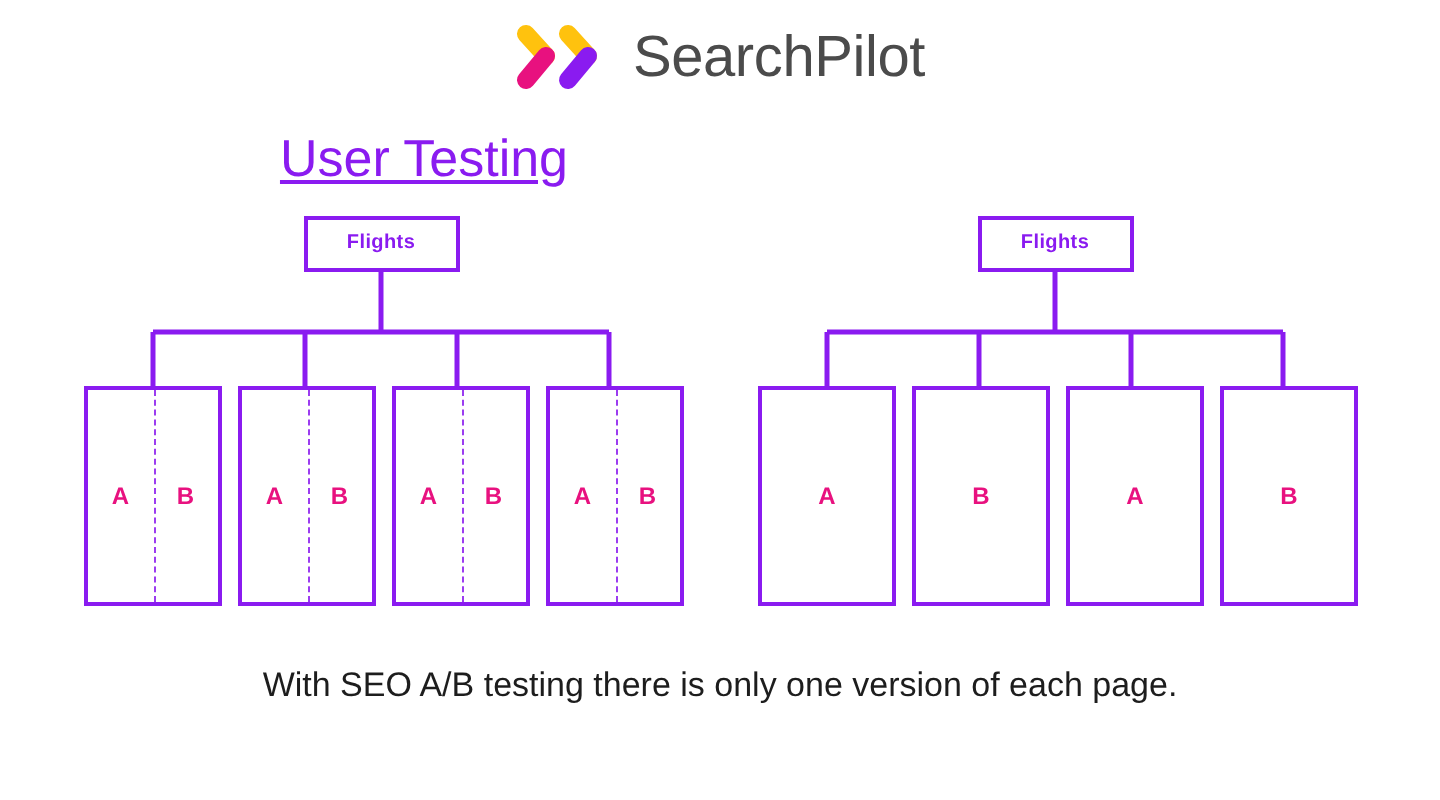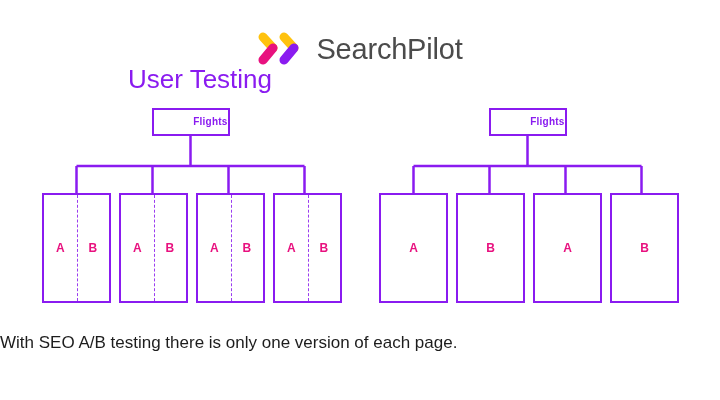--- a/index.html
+++ b/index.html
@@ -15,7 +15,7 @@
   
   .logo{
     position:absolute;left:0;top:8px;width:720px;height:42px;
-    display:flex;align-items:center;justify-content:center;gap:9px;margin-top:20px;
+    display:flex;align-items:center;justify-content:center;gap:9px;
   }
   .logo-mark{position:relative;width:50px;height:36px;flex:0 0 auto;}
   .logo-word{

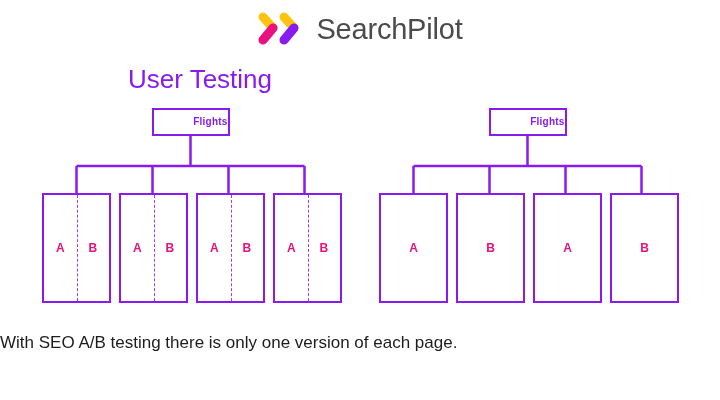--- a/index.html
+++ b/index.html
@@ -30,7 +30,7 @@
     display:flex;align-items:center;justify-content:center;
     line-height:1;white-space:nowrap;
   }
-  #h-left  {left:60px;  width:280px;}
+  #h-left  {left:72px;  width:280px;text-decoration:underline;}
   #h-vs    {left:320px; width:80px;}
   #h-right {left:380px; width:280px;}
 

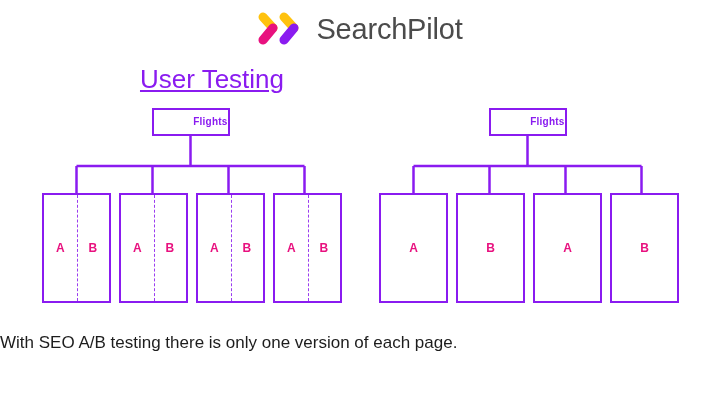--- a/index.html
+++ b/index.html
@@ -43,7 +43,7 @@
     position:absolute;left:50%;transform:translateX(-50%);
     top:8px;width:78px;height:28px;
     border:2.5px solid #8a1bf0;background:#fff;
-    display:flex;align-items:center;justify-content:flex-end;
+    display:flex;align-items:center;justify-content:center;
     box-sizing:border-box;
   }
   .root-label{

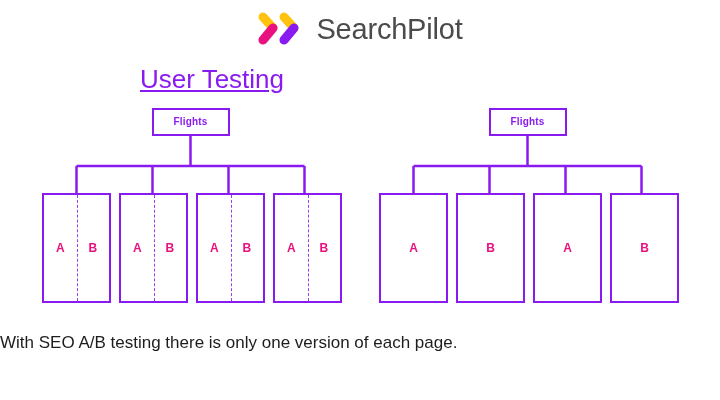--- a/index.html
+++ b/index.html
@@ -80,7 +80,7 @@
   
   .caption{
     position:absolute;left:0;top:333px;width:720px;
-    font-size:17px;color:#1d1d1d;line-height:1.2;
+    text-align:center;font-size:17px;color:#1d1d1d;line-height:1.2;
   }
 </style>
 </head>

